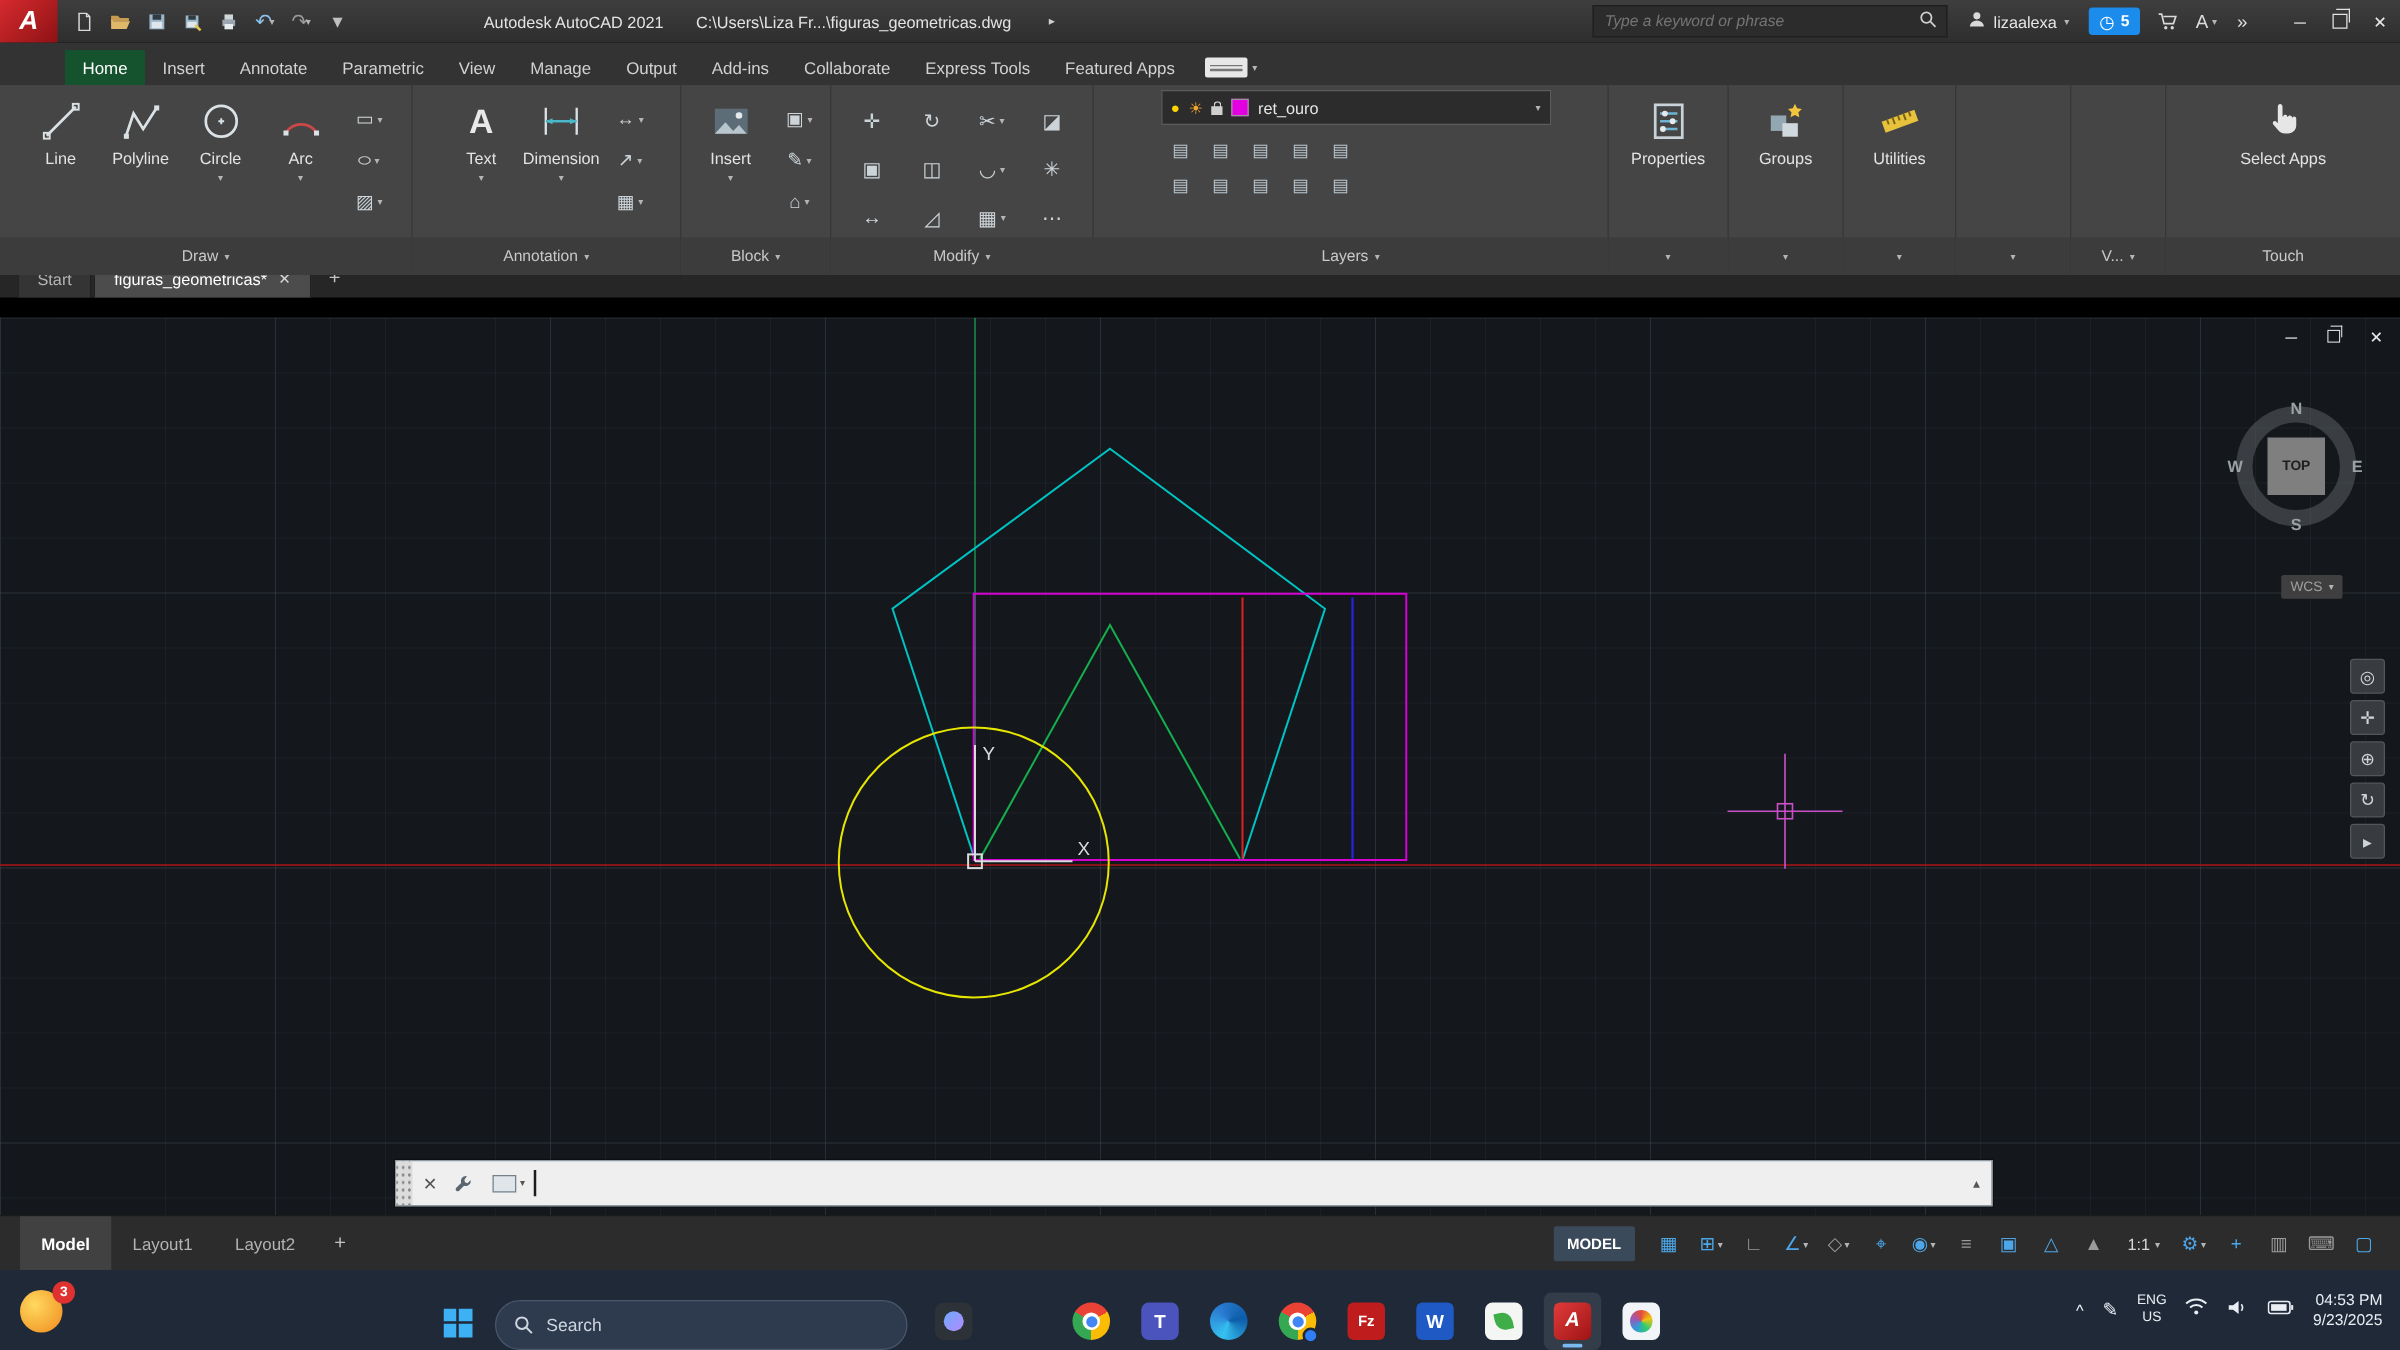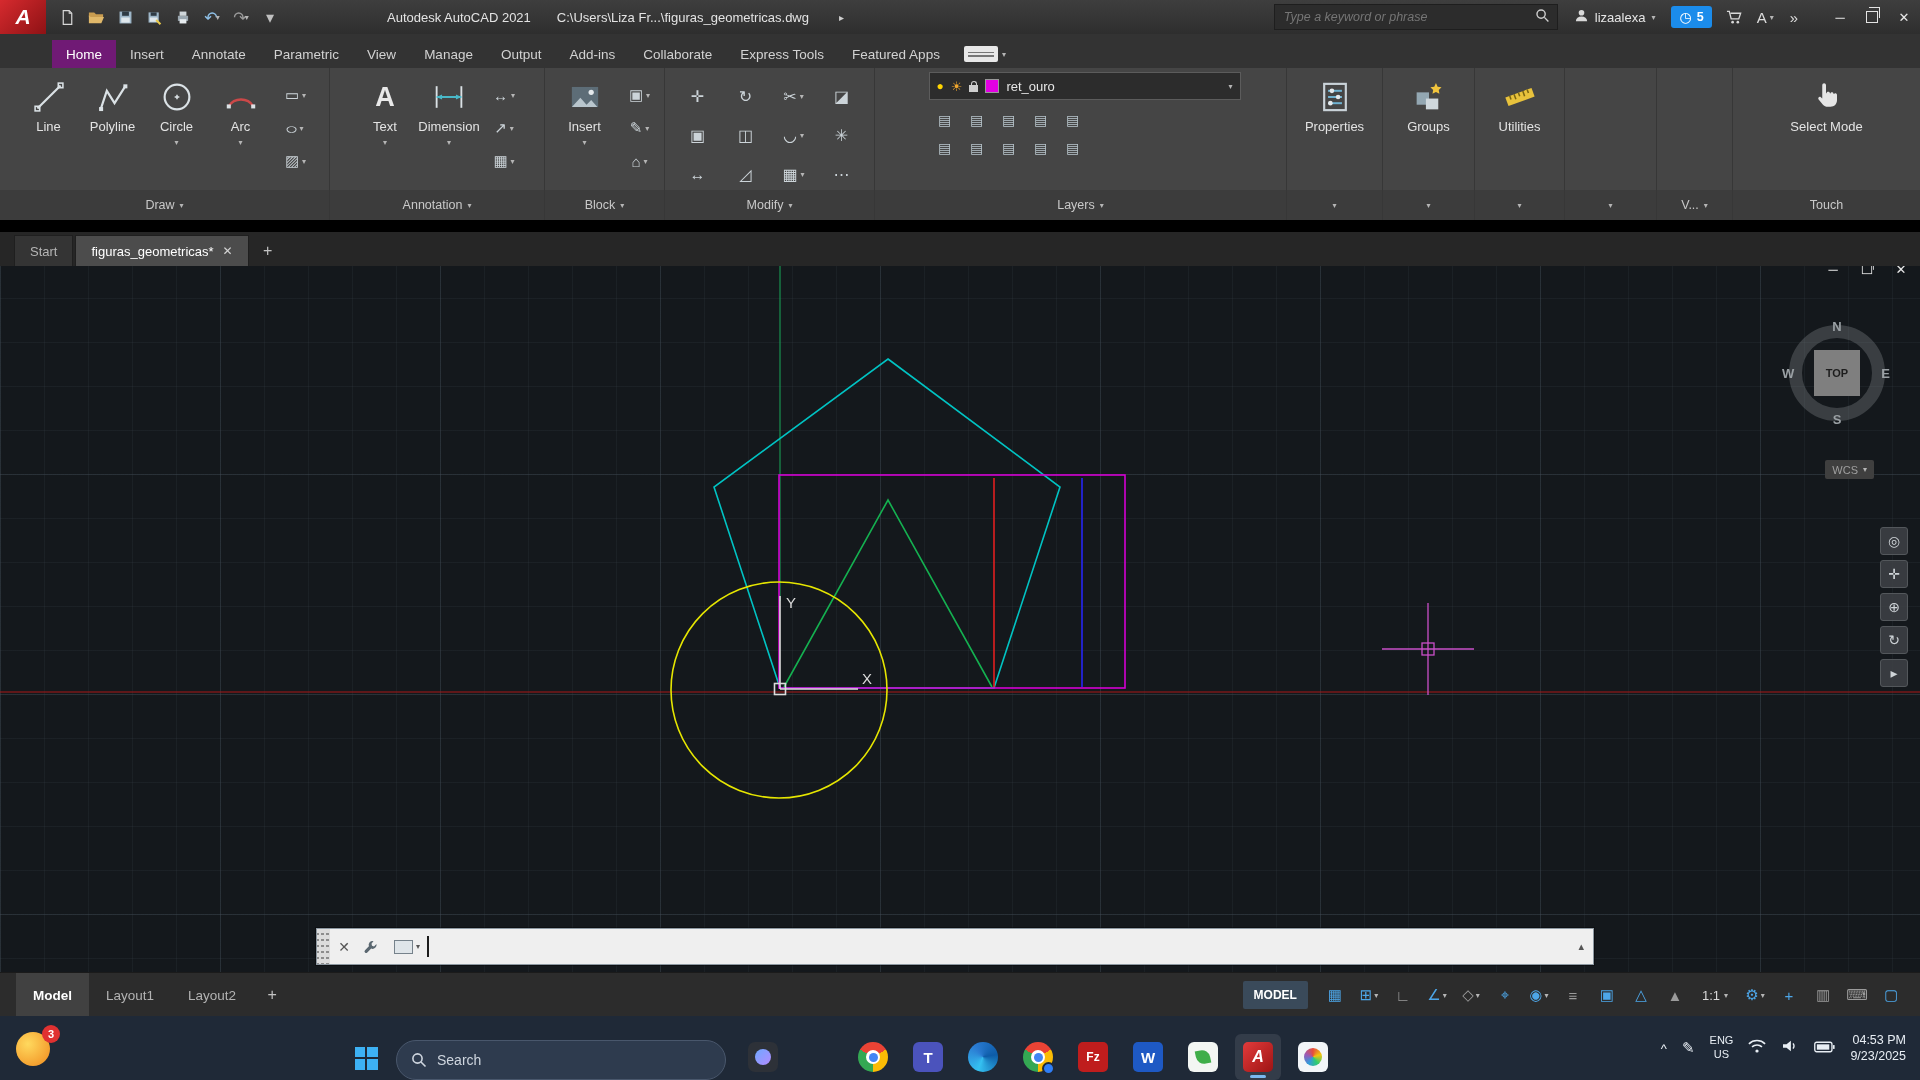--- a/index.html
+++ b/index.html
@@ -38,7 +38,7 @@
   .ribtabs{position:absolute;top:34px;left:0;right:0;height:34px;background:#333;display:flex;
            align-items:flex-end;padding-left:52px;z-index:49;}
   .rtab{height:28px;display:flex;align-items:center;padding:0 14px;font-size:13.5px;color:#d2d2d2;}
-  .rtab.active{background:#701a75;color:#fff;}
+  .rtab.active{background:#14532d;color:#fff;}
   .tabextra{display:flex;align-items:center;gap:4px;margin-left:10px;margin-bottom:6px;}
   .tabextra .box{width:26px;height:16px;background:#e8e8e8;border-radius:2px;display:flex;flex-direction:column;
                  justify-content:center;gap:2px;padding:0 4px;}

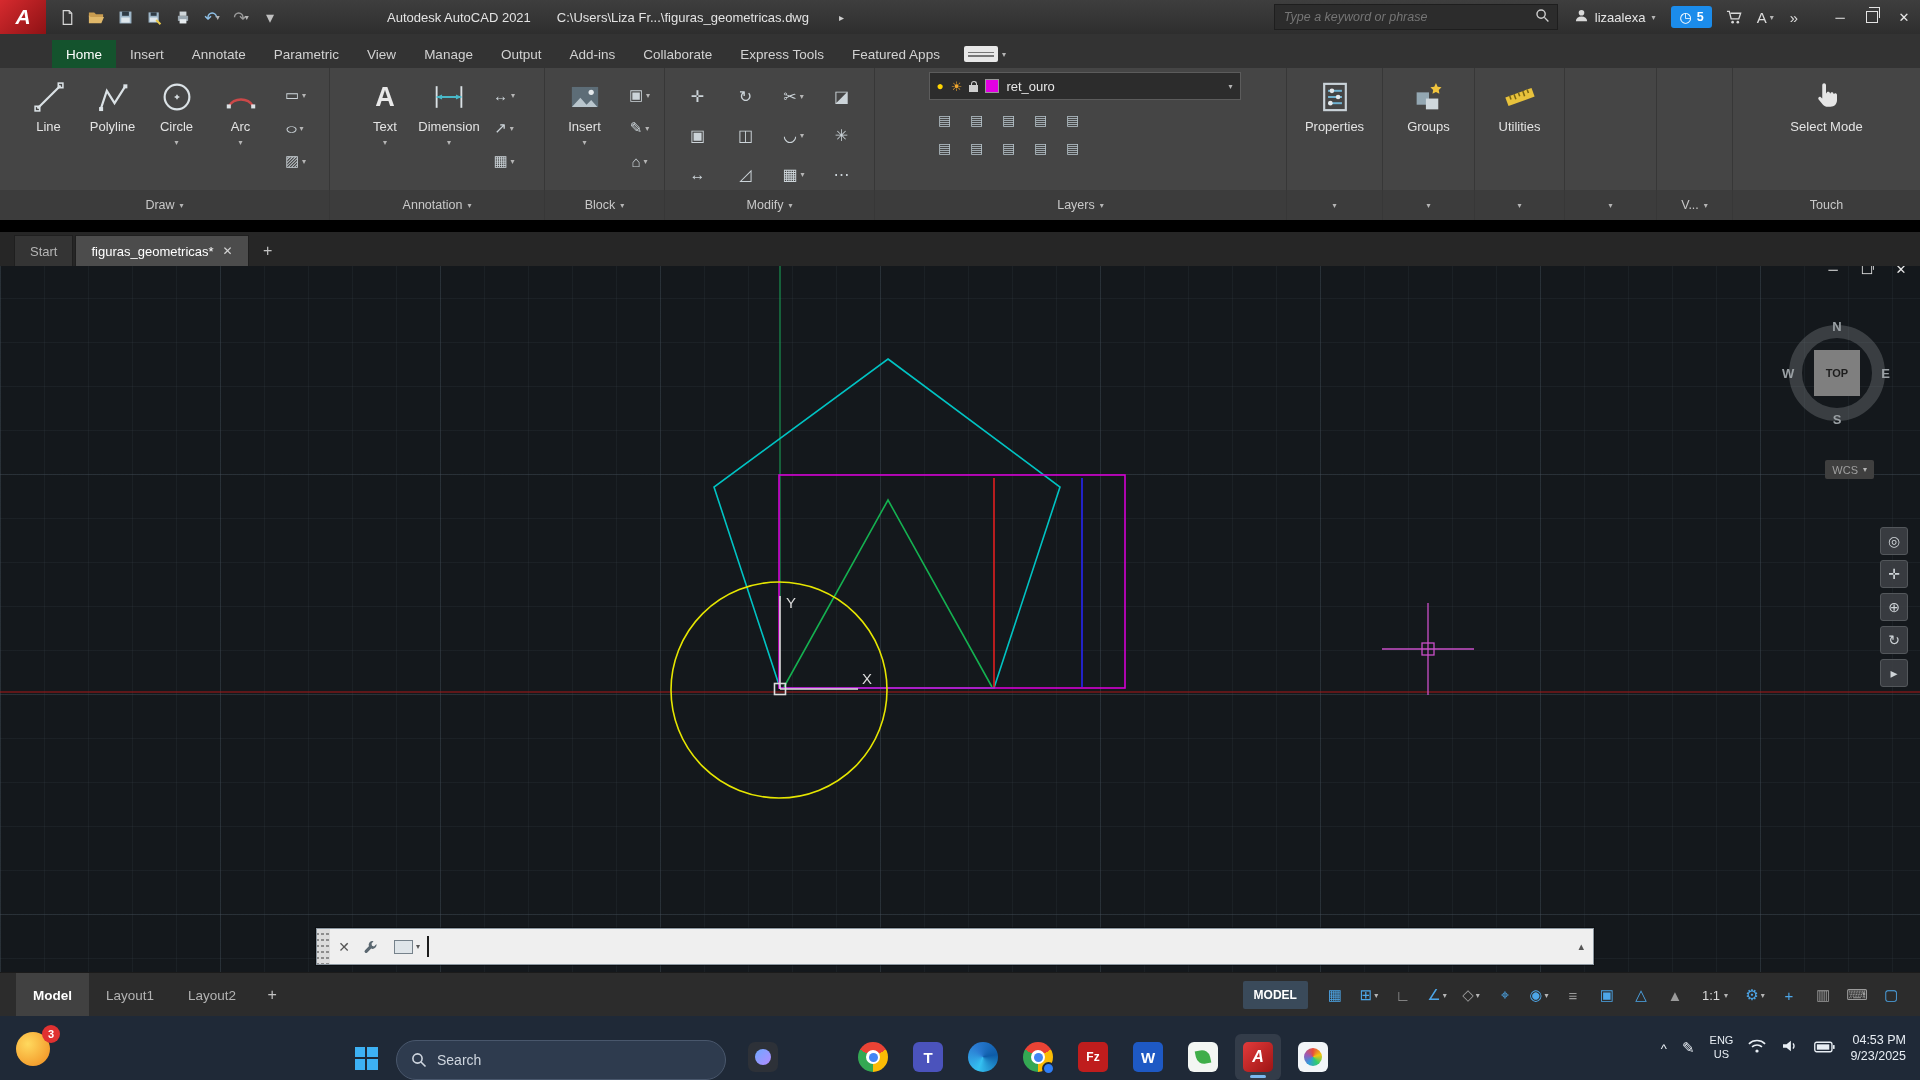--- a/index.html
+++ b/index.html
@@ -646,7 +646,7 @@
               <path d="M8.2 2.6c0-.9.7-1.6 1.5-1.6s1.5.7 1.5 1.6V9h.4c.2-1.6 2.8-1.5 2.8.2h.3c.3-1.4 2.6-1.2 2.6.4h.3c.4-1.1 2.4-.8 2.4.7v4.3c0 3-2.2 5.2-5.2 5.2h-2.1c-1.6 0-3.1-.7-4.1-1.9l-3.3-3.9c-1-1.2.6-2.8 1.8-1.8l1.1 1V2.6z" fill="#e6e6e6"></path>
             </svg>
         </div>
-        <span class="blabel">Select Mode</span>
+        <span class="blabel">Select Apps</span>
       </div>
     </div>
     <div class="plabel">

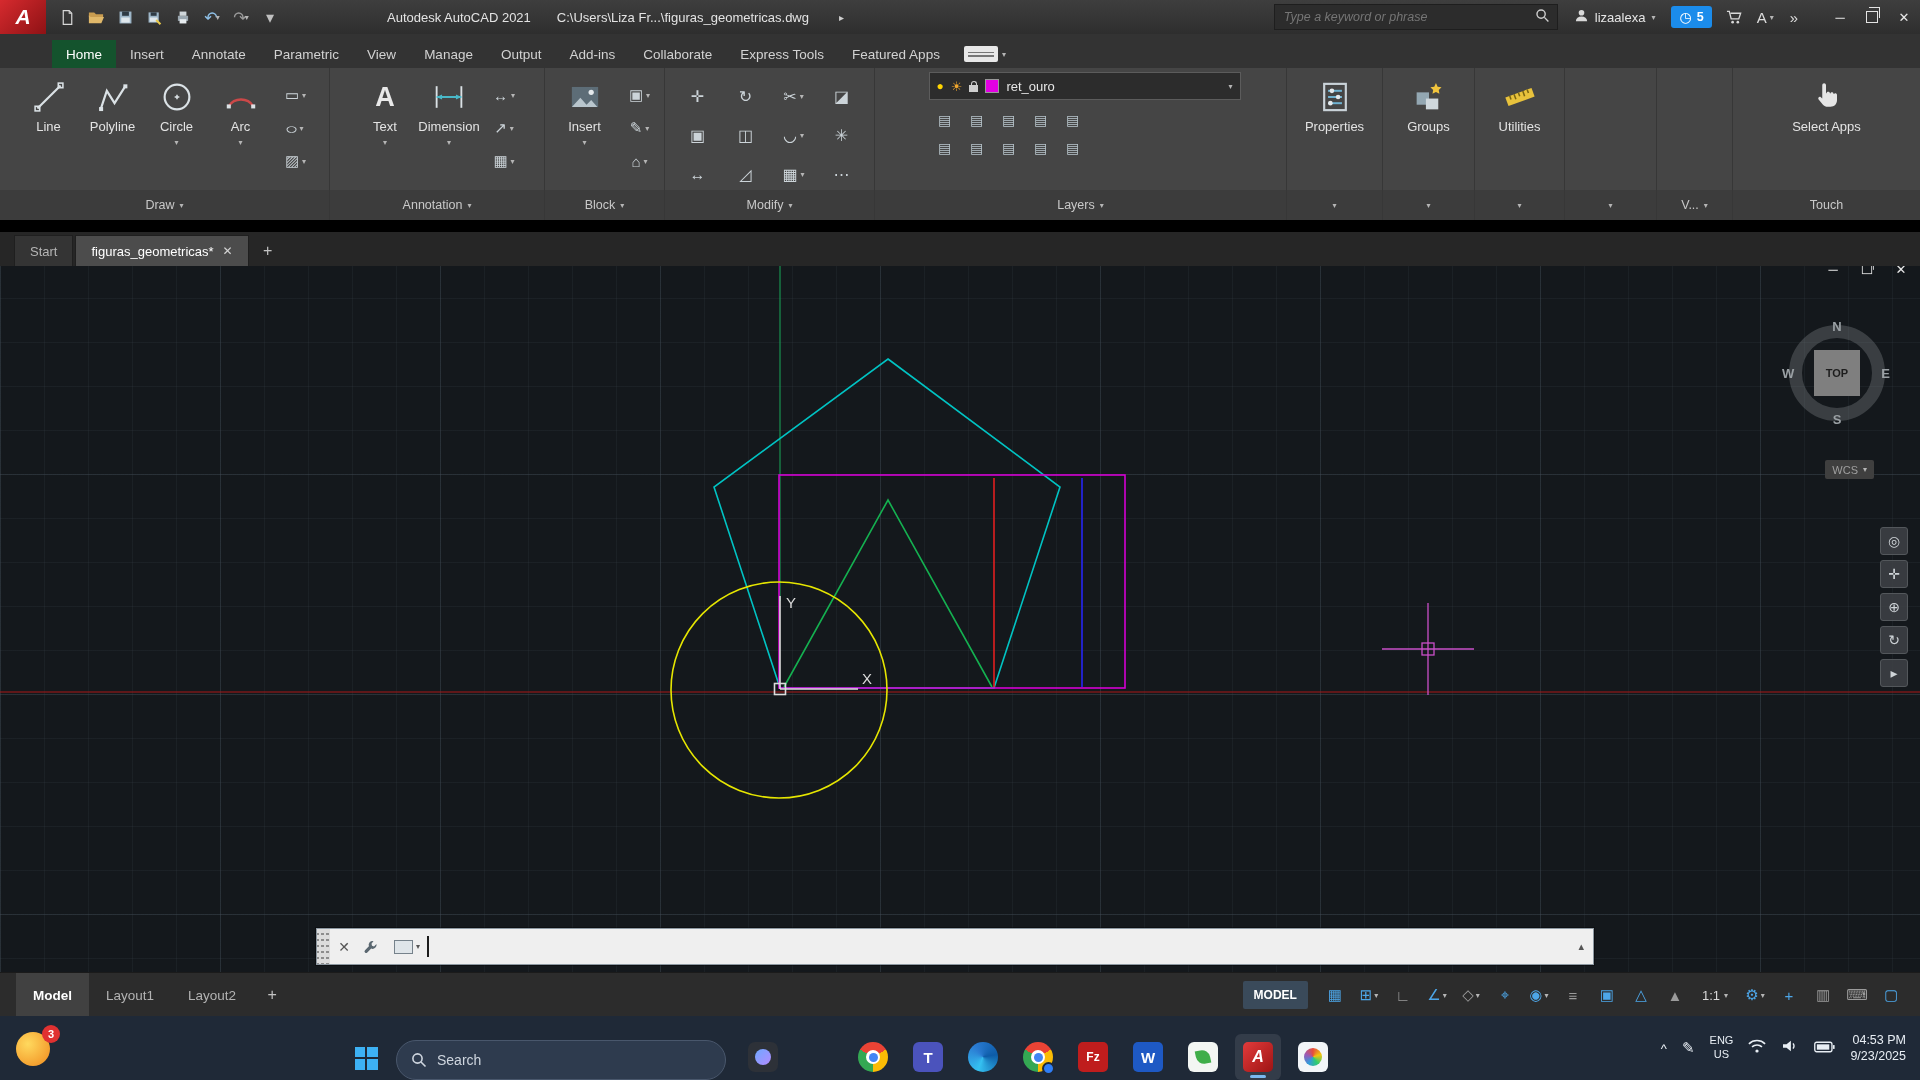--- a/index.html
+++ b/index.html
@@ -75,7 +75,7 @@
   .ltool{display:flex;align-items:center;justify-content:center;color:#b9c6cd;font-size:14px;}
 
   
-  .ftabs{position:absolute;top:232px;left:0;right:0;height:34px;background:#262626;display:flex;
+  .ftabs{position:absolute;top:204px;left:0;right:0;height:34px;background:#262626;display:flex;
          align-items:flex-end;padding-left:14px;z-index:47;}
   .ftab{height:30px;display:flex;align-items:center;gap:9px;padding:0 15px;background:#343434;color:#b5b5b5;
         font-size:13px;border:1px solid #1f1f1f;border-bottom:none;margin-right:2px;}

